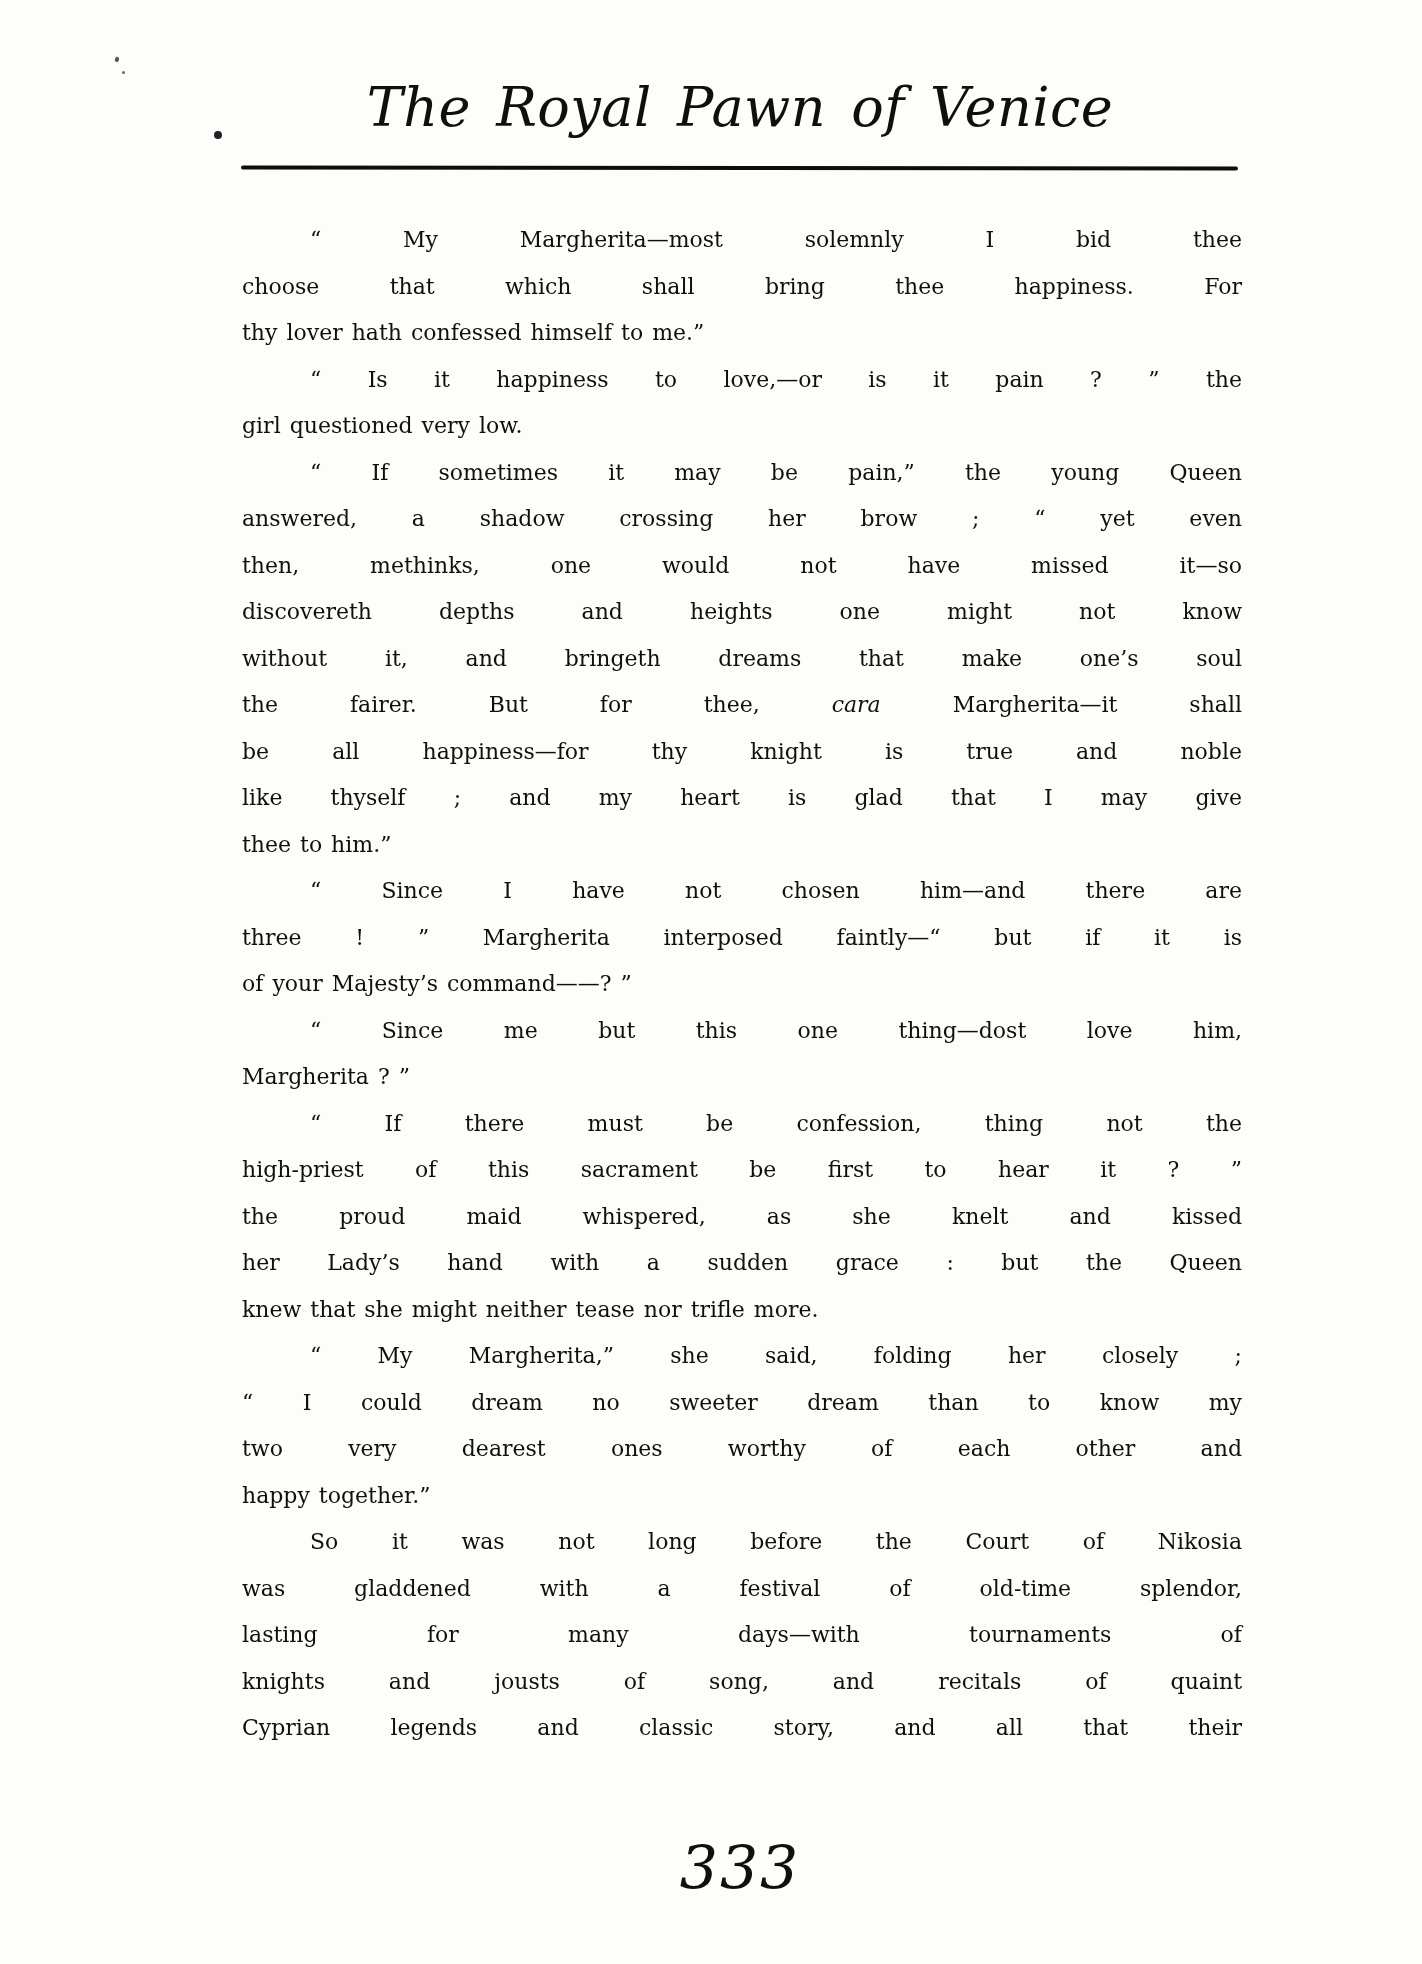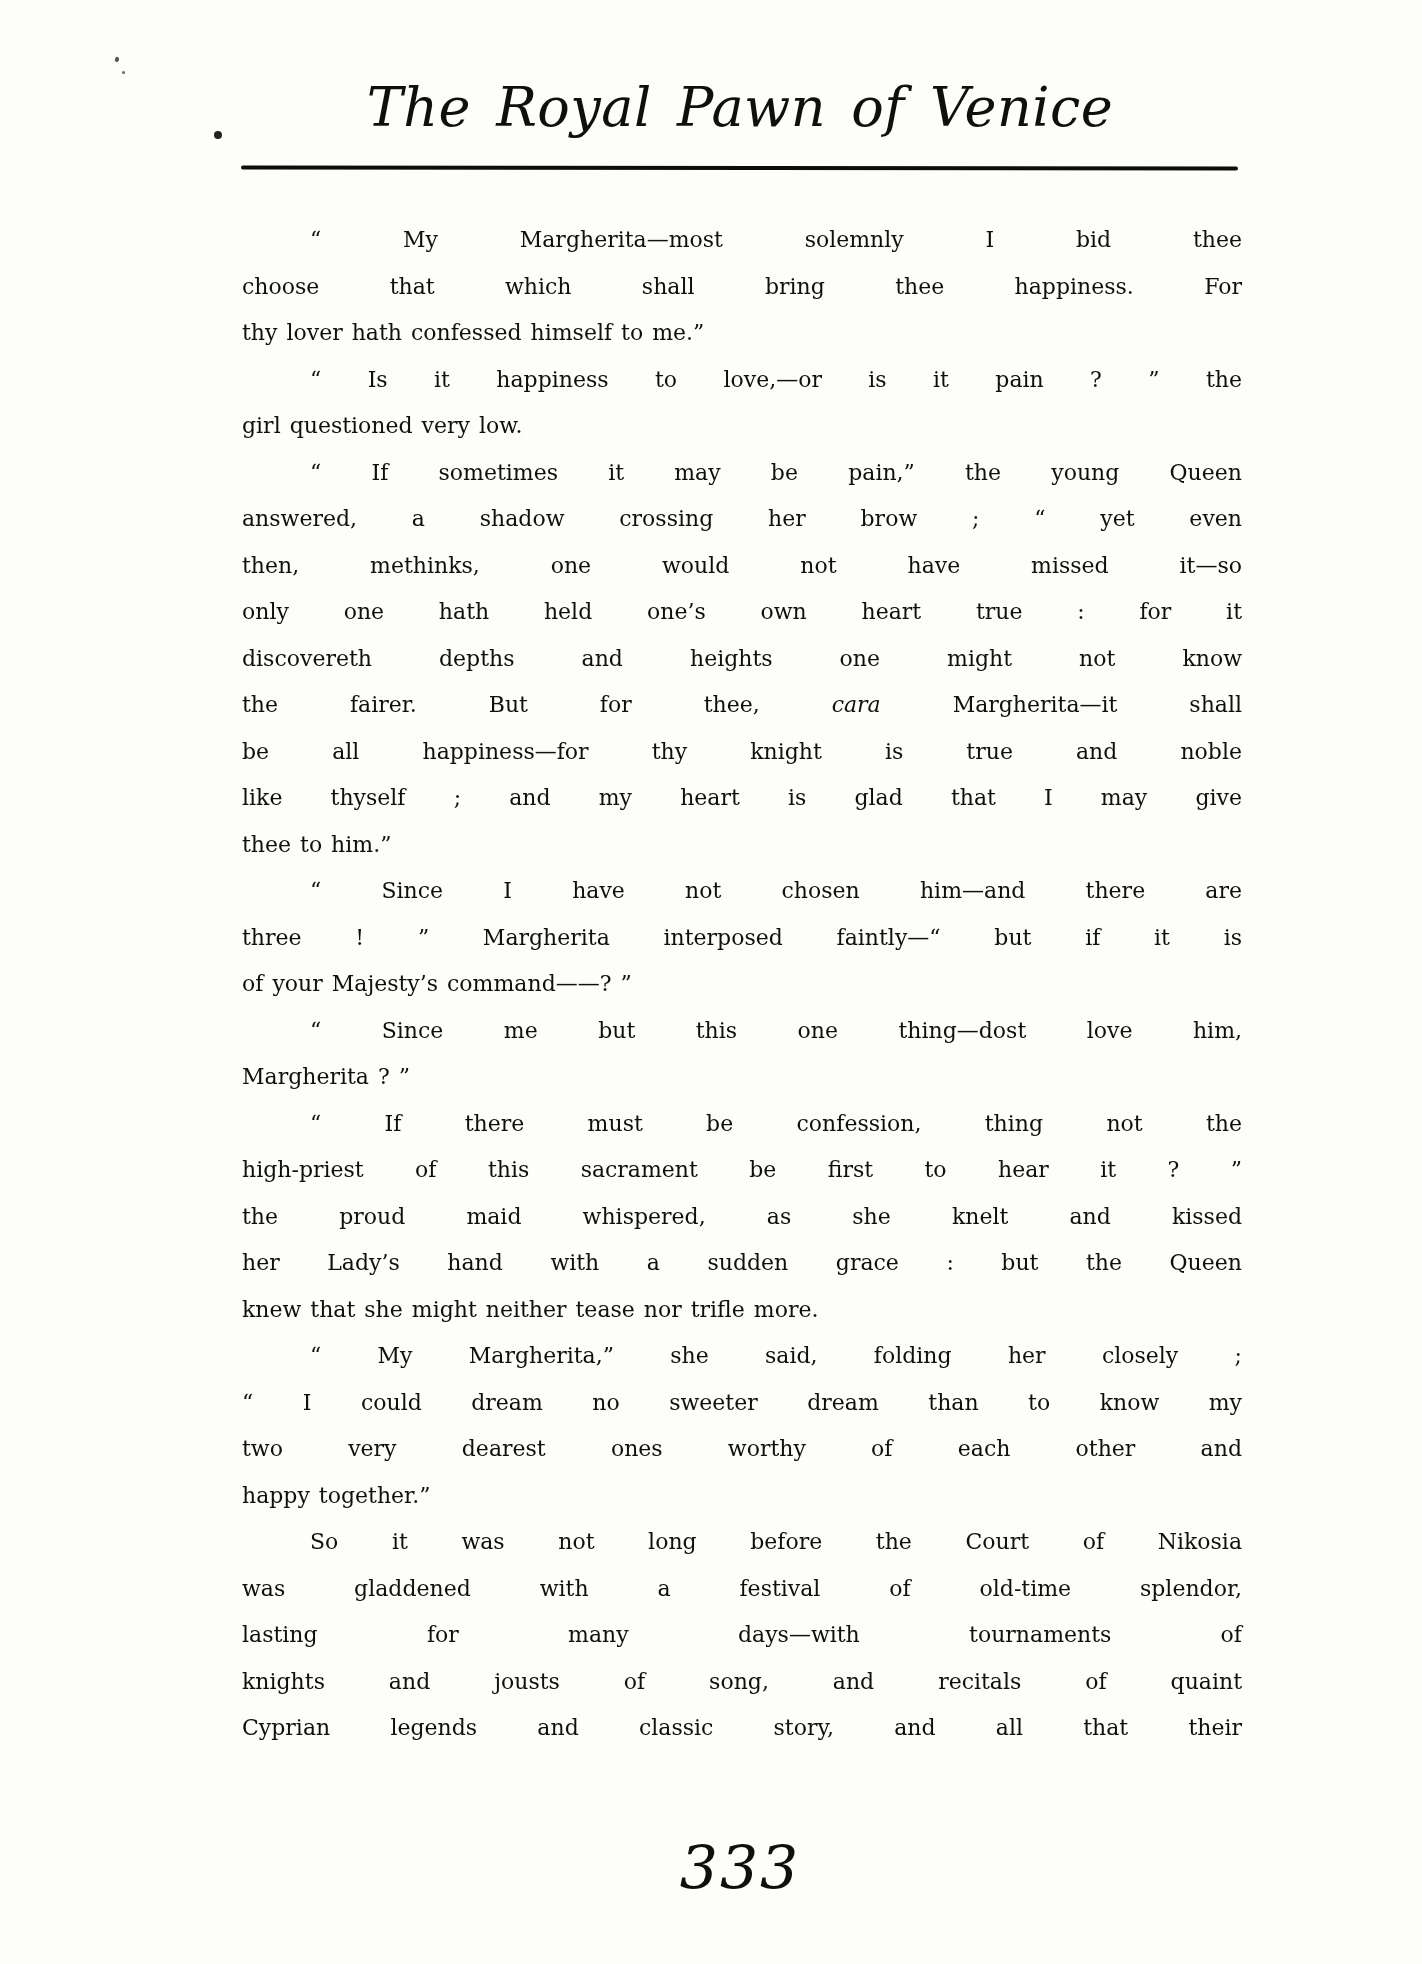--- a/index.html
+++ b/index.html
@@ -89,7 +89,6 @@
         <div class="line indent just">“ If sometimes it may be pain,” the young Queen</div>
         <div class="line just">answered, a shadow crossing her brow ; “ yet even</div>
         <div class="line just">then, methinks, one would not have missed it—so</div>
-        <div class="line just">only one hath held one’s own heart true : for it</div>
         <div class="line just">discovereth depths and heights one might not know</div>
         <div class="line just">the fairer.  But for thee, <i>cara</i> Margherita—it shall</div>
         <div class="line just">be all happiness—for thy knight is true and noble</div>

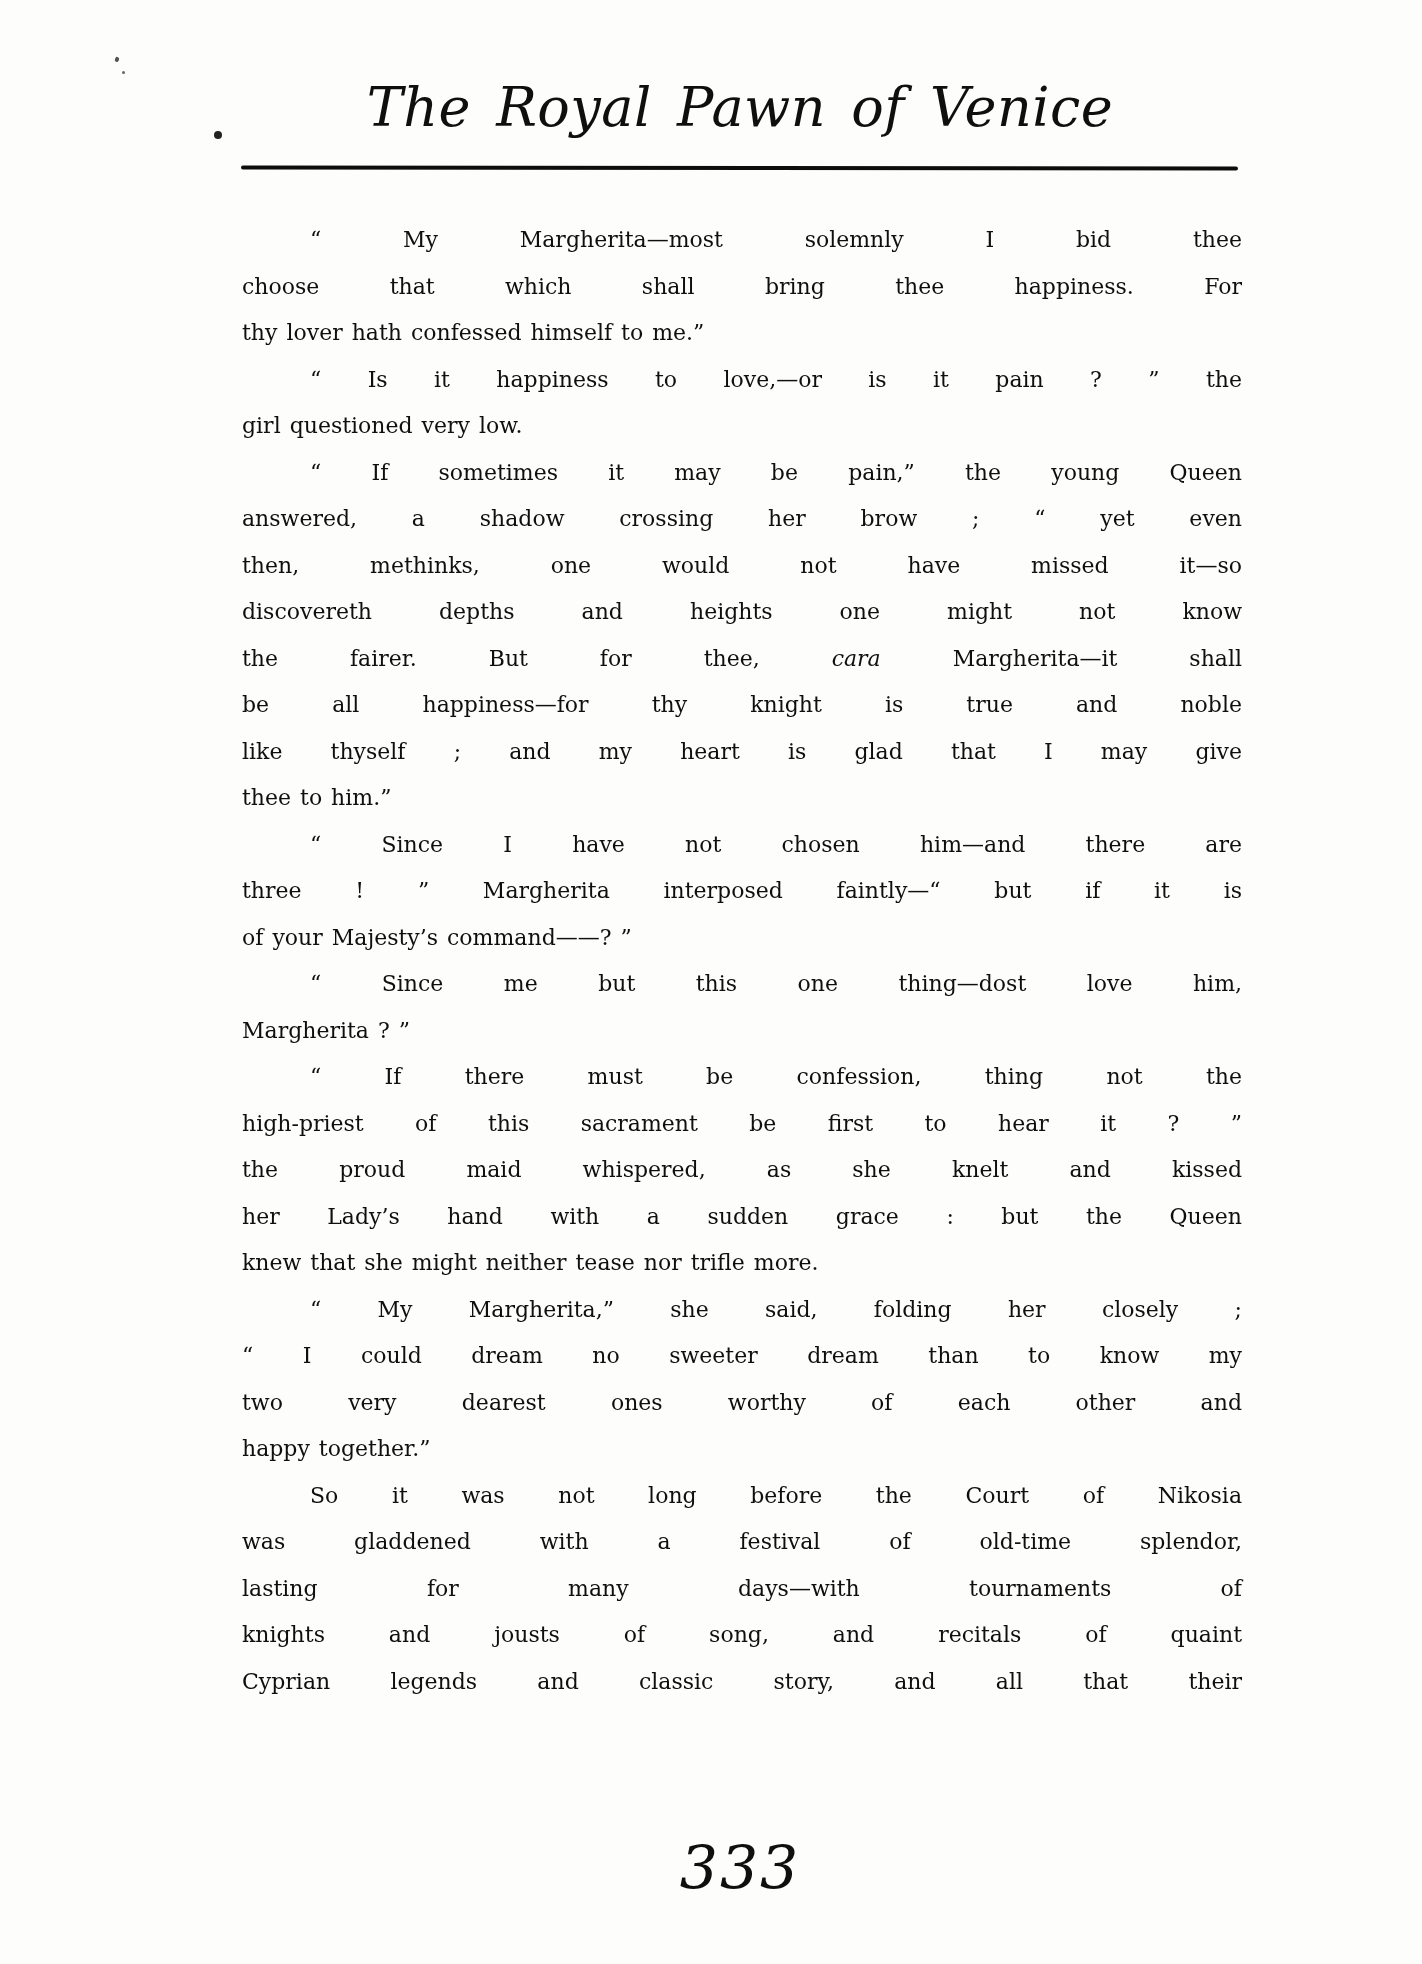--- a/index.html
+++ b/index.html
@@ -90,6 +90,7 @@
         <div class="line just">answered, a shadow crossing her brow ; “ yet even</div>
         <div class="line just">then, methinks, one would not have missed it—so</div>
         <div class="line just">discovereth depths and heights one might not know</div>
+        <div class="line just">without it, and bringeth dreams that make one’s soul</div>
         <div class="line just">the fairer.  But for thee, <i>cara</i> Margherita—it shall</div>
         <div class="line just">be all happiness—for thy knight is true and noble</div>
         <div class="line just">like thyself ; and my heart is glad that I may give</div>

